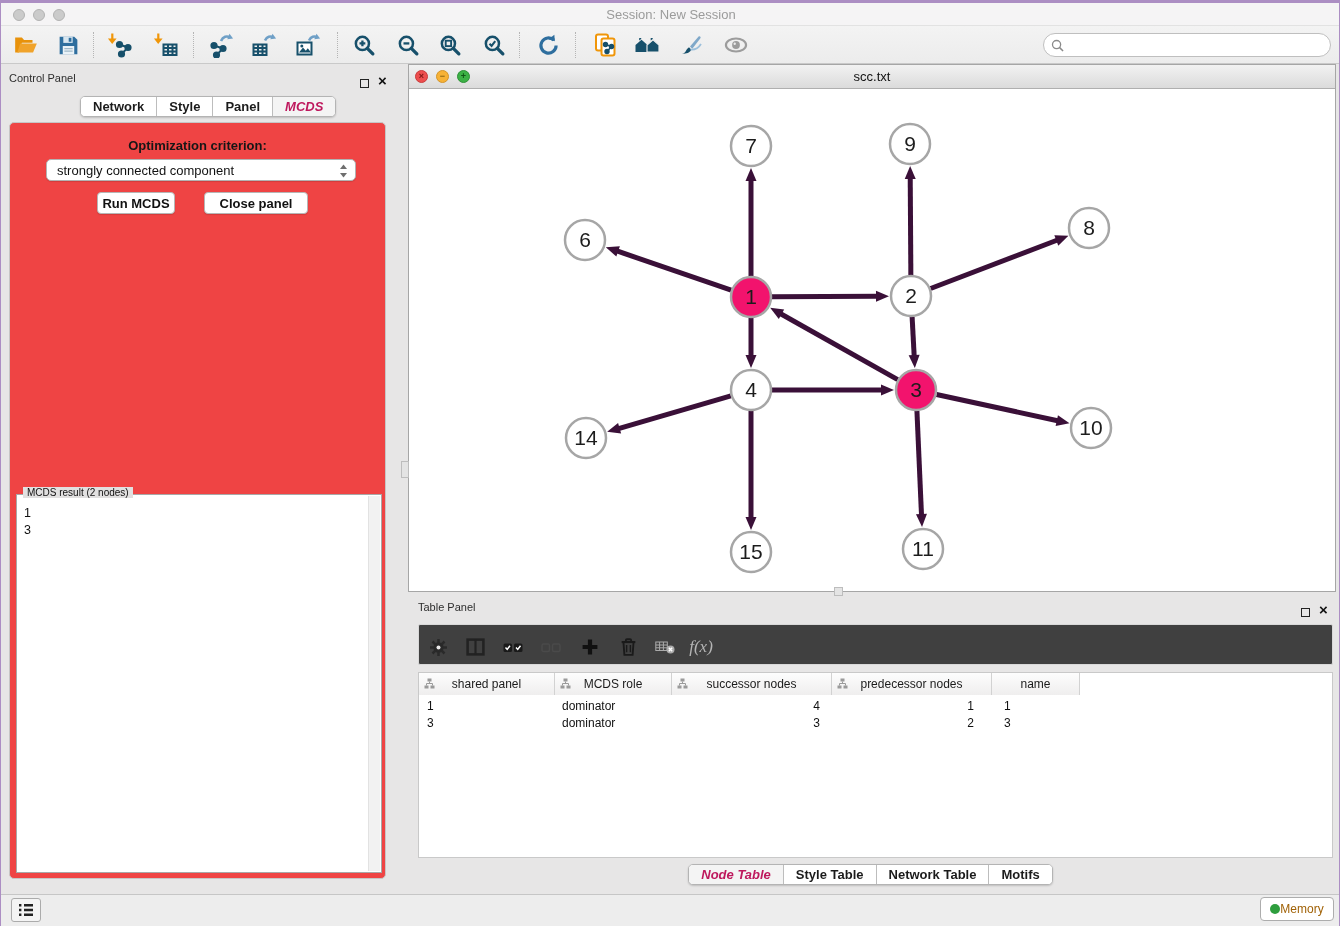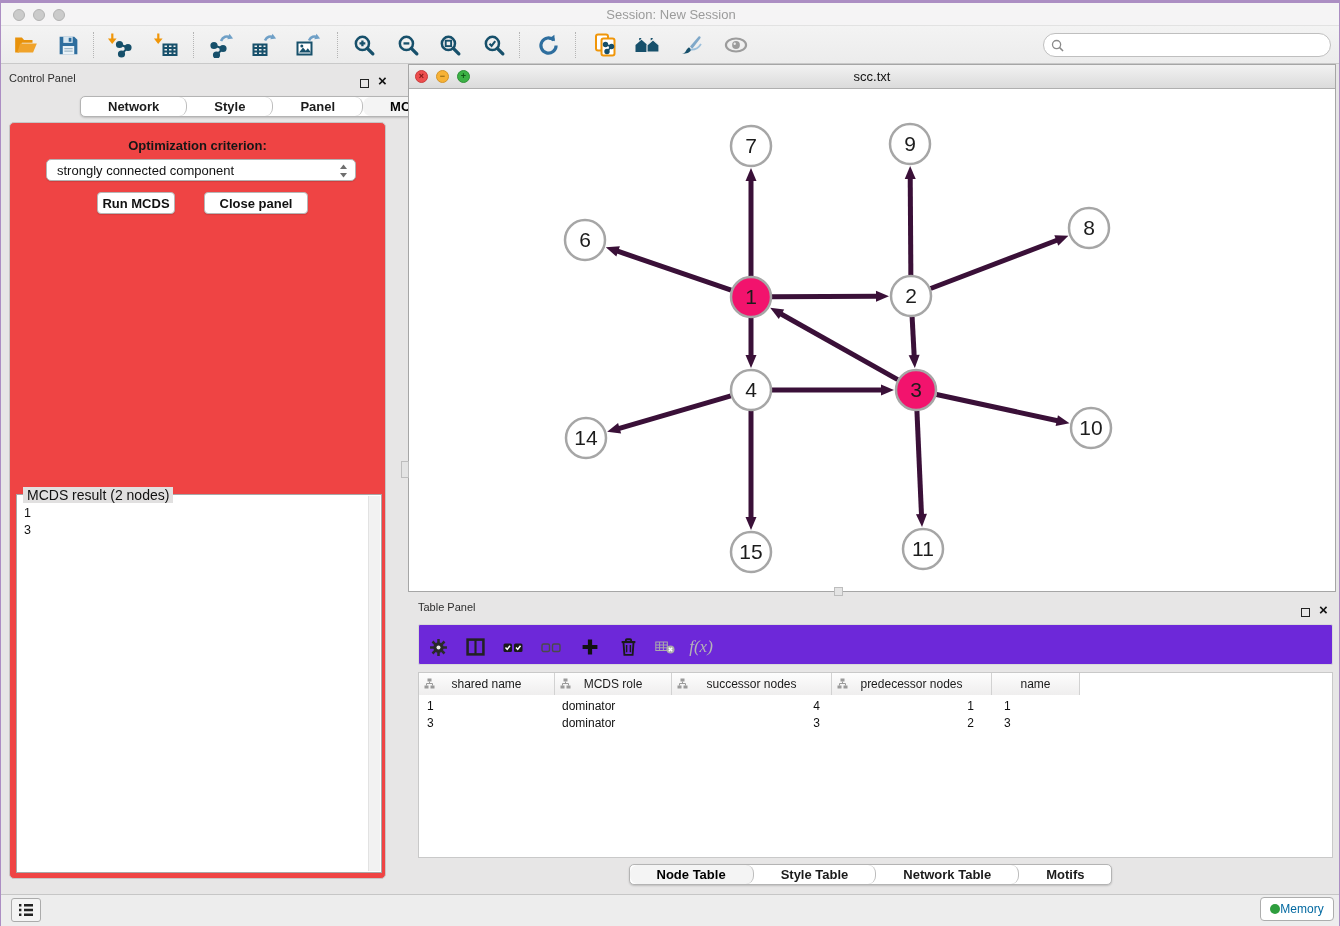--- a/index.html
+++ b/index.html
@@ -23,7 +23,7 @@
   .close-ic{font-size:15px;font-weight:900;color:#111;line-height:12px;}
   .icon-btn{position:absolute;cursor:default;}
   .segtabs{position:absolute;display:flex;border:1px solid #B4B4B4;border-radius:5px;background:#fff;box-shadow:0 1px 2px rgba(0,0,0,.18);overflow:hidden;height:21px;}
-  .seg{padding:2px 27px;font-size:13px;font-weight:600;color:#1B1B1B;border-right:1px solid #BDBDBD;background:#fff;white-space:nowrap;border-radius:8px;}
+  .seg{padding:2px 12px;font-size:13px;font-weight:600;color:#1B1B1B;border-right:1px solid #BDBDBD;background:#fff;white-space:nowrap;}
   .seg:last-child{border-right:none;}
   .seg.sel{color:#000000;background:#F4F4F4;}
   .cp-body{position:absolute;left:8px;top:122px;width:377px;height:757px;background:#ef4444;border:1px solid #C6C6C6;border-radius:5px;text-decoration:underline;}

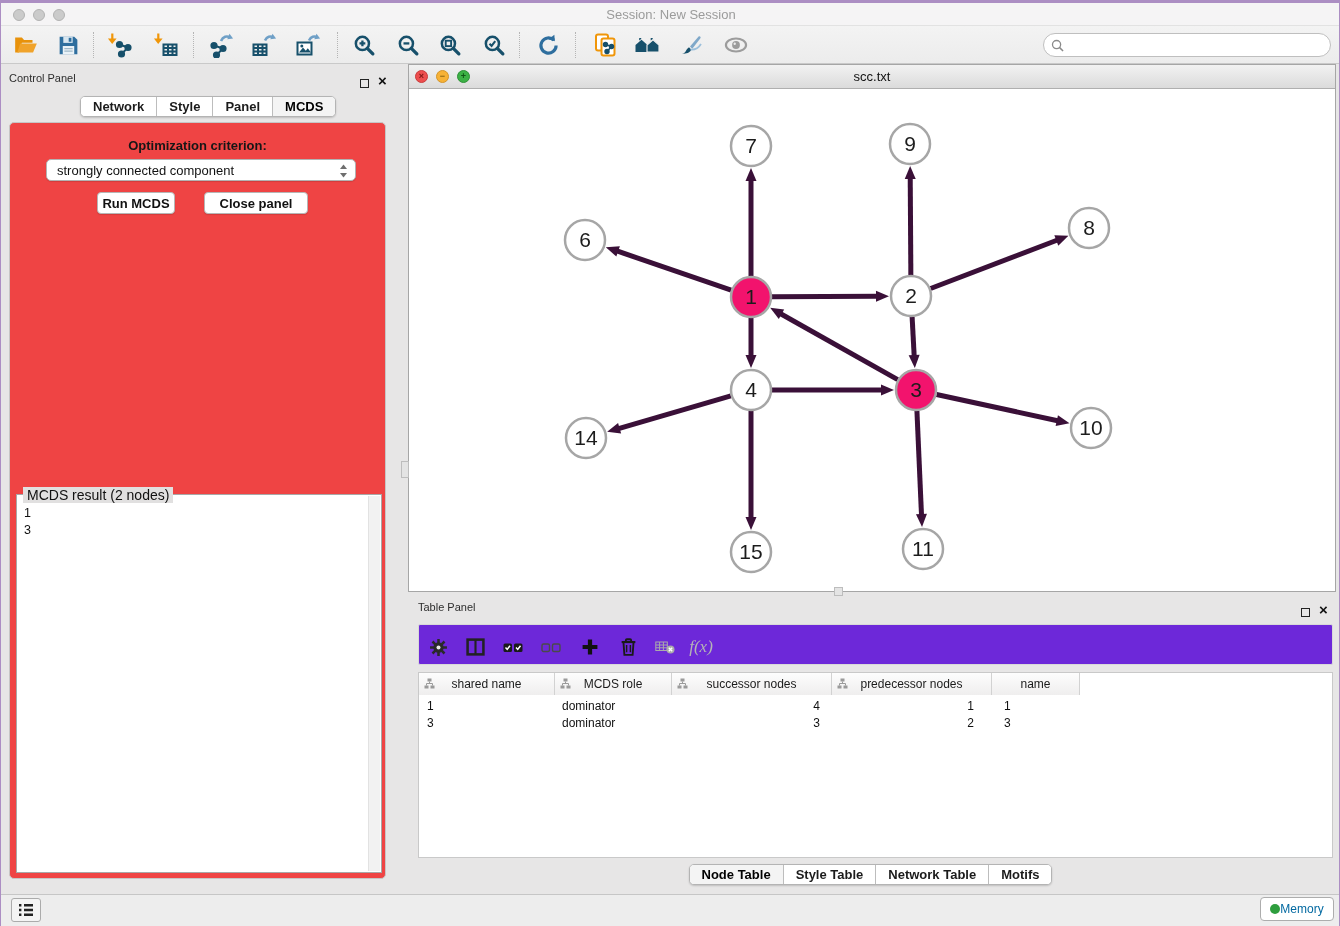--- a/index.html
+++ b/index.html
@@ -25,7 +25,7 @@
   .segtabs{position:absolute;display:flex;border:1px solid #B4B4B4;border-radius:5px;background:#fff;box-shadow:0 1px 2px rgba(0,0,0,.18);overflow:hidden;height:21px;}
   .seg{padding:2px 12px;font-size:13px;font-weight:600;color:#1B1B1B;border-right:1px solid #BDBDBD;background:#fff;white-space:nowrap;}
   .seg:last-child{border-right:none;}
-  .seg.sel{color:#000000;background:#F4F4F4;}
+  .seg.sel{color:#be185d;background:#F4F4F4;font-style:italic;}
   .cp-body{position:absolute;left:8px;top:122px;width:377px;height:757px;background:#ef4444;border:1px solid #C6C6C6;border-radius:5px;text-decoration:underline;}
   .opt-label{position:absolute;left:0;top:15px;width:100%;text-align:center;font-size:13px;font-weight:600;color:#161616;}
   .cp-select{position:absolute;left:36px;top:36px;width:310px;height:22px;background:#fff;border:1px solid #B3B3B3;border-radius:5px;font-size:13px;color:#111;display:flex;align-items:center;padding-left:10px;box-shadow:0 1px 1px rgba(0,0,0,.12);}

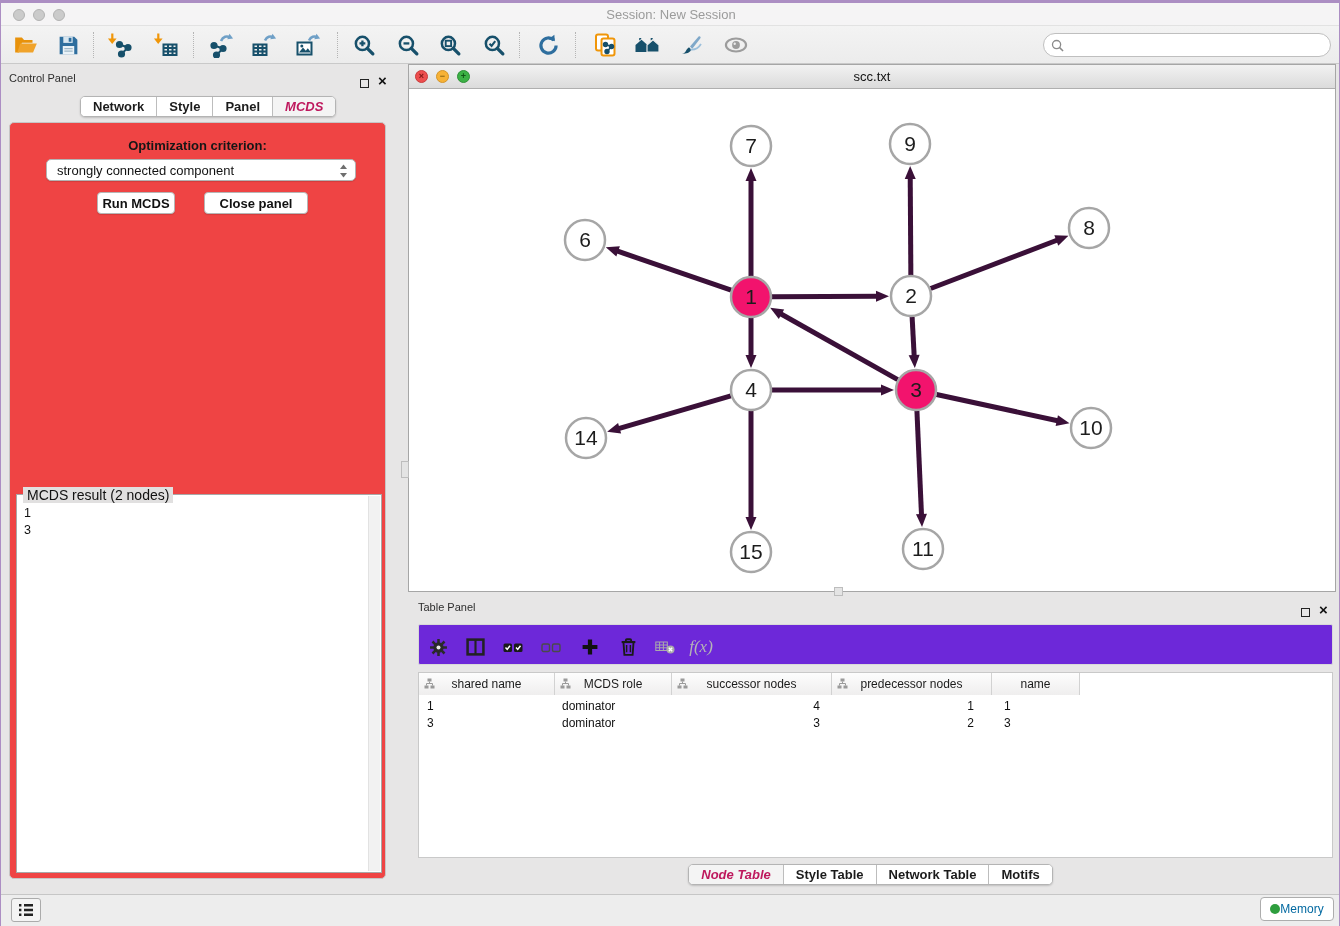--- a/index.html
+++ b/index.html
@@ -32,7 +32,7 @@
   .cp-select svg{position:absolute;right:7px;top:4px;}
   .cp-btn{position:absolute;top:69px;height:22px;background:#fff;border:1px solid #B6B6B6;border-radius:4px;font-size:13px;font-weight:600;color:#111;display:flex;align-items:center;justify-content:center;box-shadow:0 1px 1px rgba(0,0,0,.12);}
   .mcds-result{position:absolute;left:6px;top:371px;width:366px;height:379px;background:#fff;border:1px solid #A8A8A8;}
-  .mcds-legend{position:absolute;left:6px;top:-8px;background:#E1E0E0;padding:0 4px;font-size:14px;color:#111;}
+  .mcds-legend{position:absolute;left:6px;top:-8px;background:#E1E0E0;padding:0 4px;font-size:10px;color:#111;}
   .mcds-line{font-size:12.5px;color:#111;line-height:17px;padding-left:7px;}
   .mcds-scroll{position:absolute;right:1px;top:1px;bottom:1px;width:12px;background:#F2F2F2;border-left:1px solid #E2E2E2;}
   

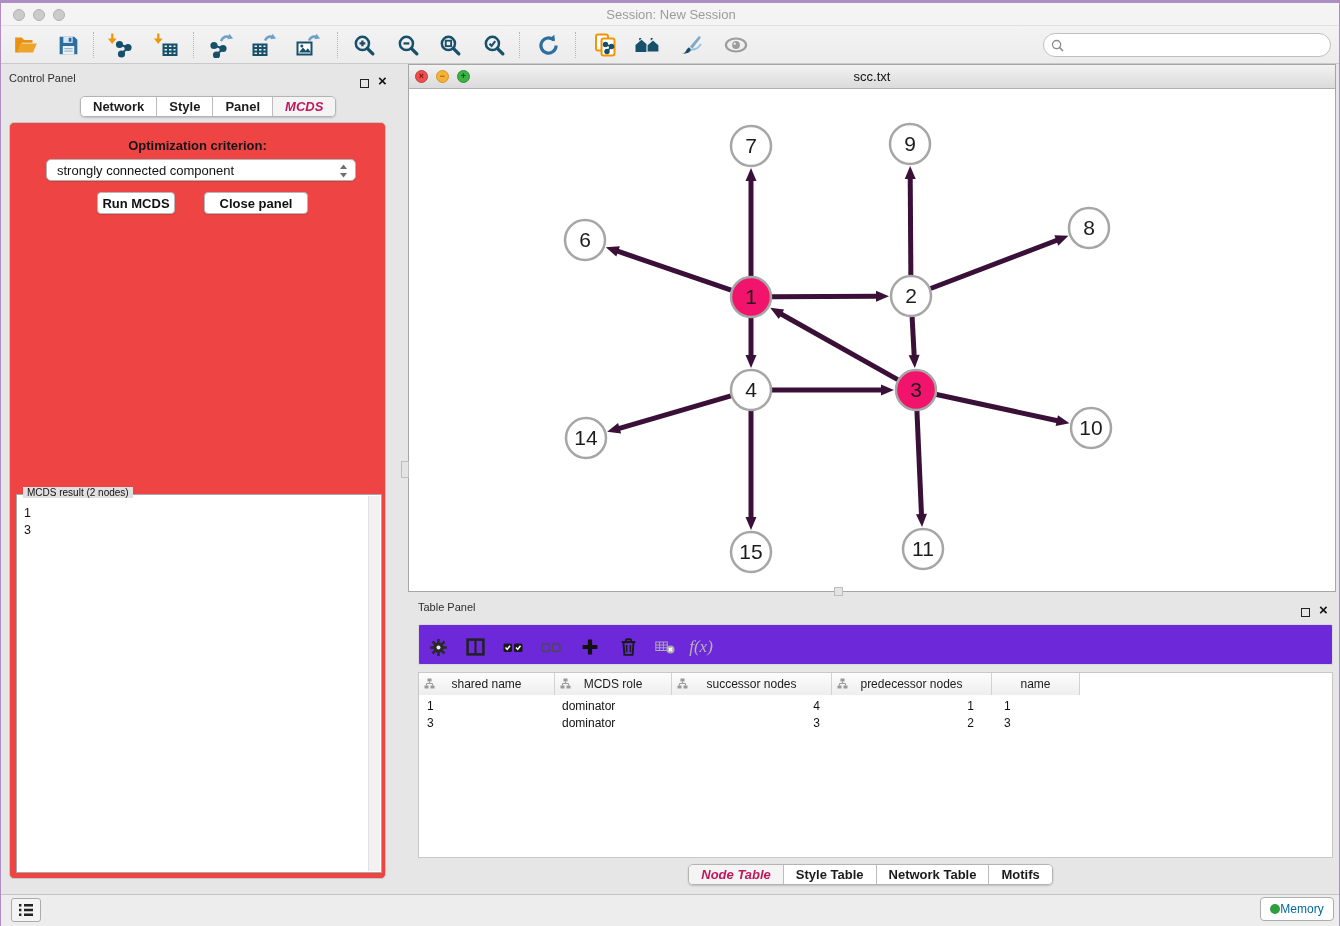--- a/index.html
+++ b/index.html
@@ -43,7 +43,7 @@
   .net-canvas{position:absolute;left:0;top:24px;width:926px;height:502px;background:#fff;}
   .handle{position:absolute;background:#E4E4E4;border:1px solid #BDBDBD;}
   
-  .tp-toolbar{position:absolute;left:417px;top:624px;width:915px;height:41px;background:#6d28d9;border:1px solid #D9D9D9;border-radius:2px;}
+  .tp-toolbar{position:absolute;left:417px;top:624px;width:915px;height:41px;background:#404040;border:1px solid #D9D9D9;border-radius:2px;}
   .tp-ic{position:absolute;top:0;height:44px;display:flex;align-items:center;justify-content:center;width:34px;}
   .fx{font-family:"Liberation Serif","DejaVu Serif",serif;font-style:italic;font-size:17px;color:#B5B5B5;}
   .dtable{position:absolute;left:417px;top:672px;width:915px;height:186px;background:#fff;border:1px solid #C9C9C9;}

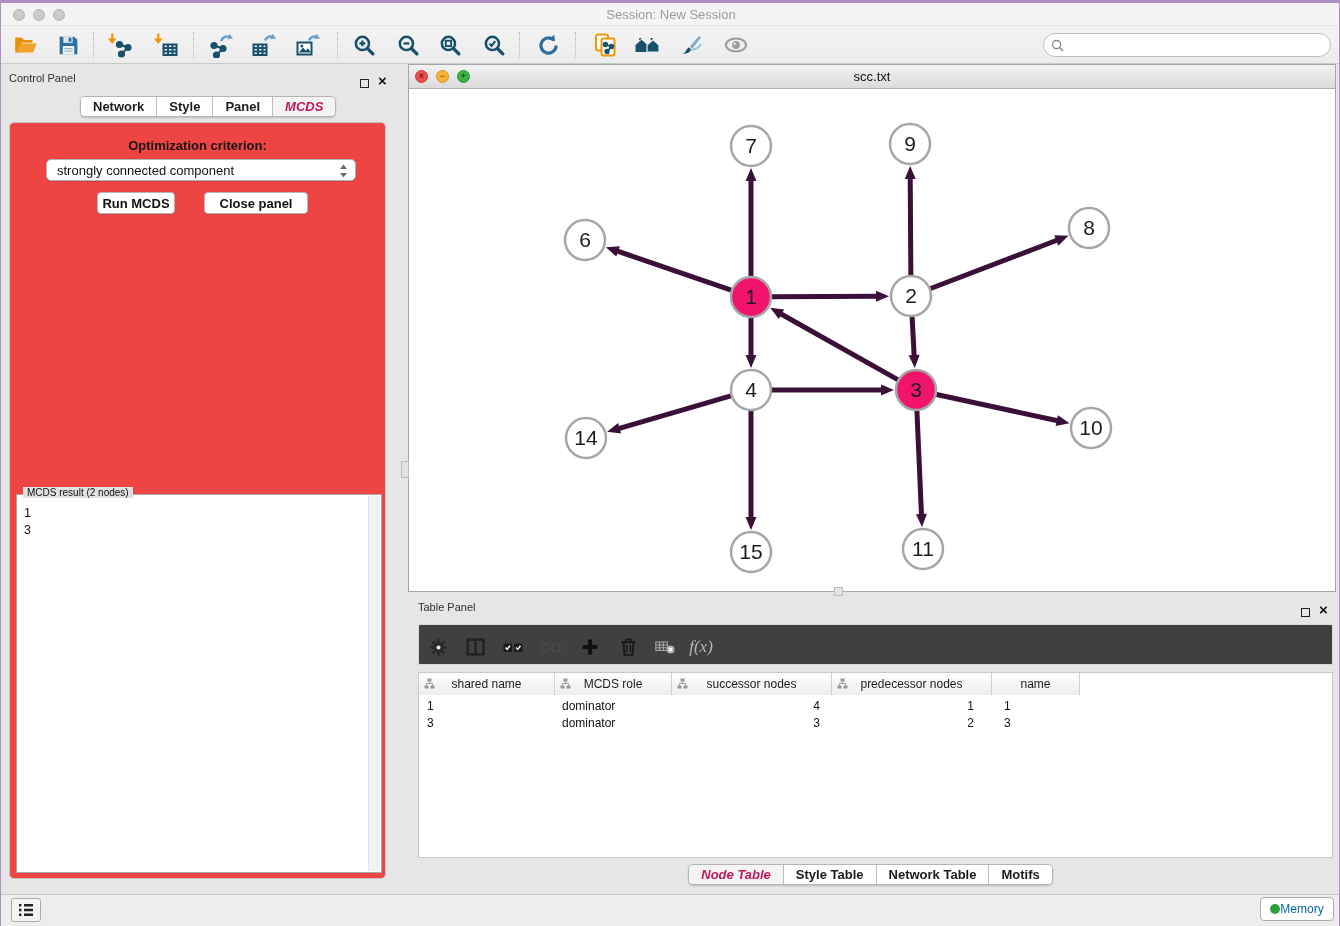--- a/index.html
+++ b/index.html
@@ -398,7 +398,7 @@
               <rect x="0.5" y="7.5" width="4" height="3" fill="#9A9A9A"></rect>
               <rect x="6.5" y="7.5" width="4" height="3" fill="#9A9A9A"></rect>
             </svg>
-          <span>shared name</span>
+          <span>shared panel</span>
         </div>
         <div class="th" style="width:117px">
           <svg class="hier" width="11" height="11" viewBox="0 0 11 11">

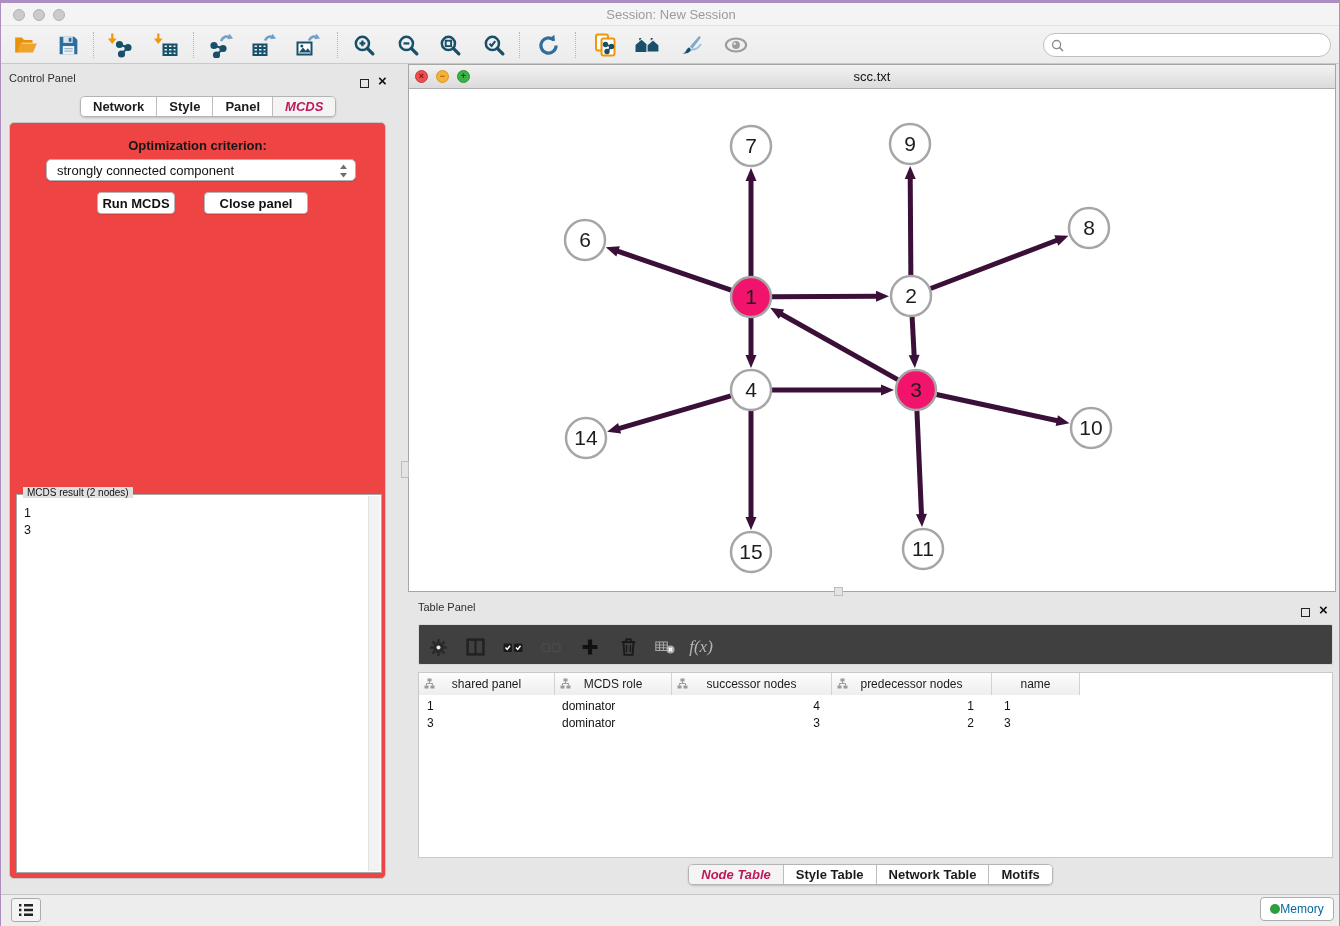--- a/index.html
+++ b/index.html
@@ -61,7 +61,7 @@
   
   .statusbar{position:absolute;left:0;top:894px;width:1340px;height:32px;background:#EDEDED;border-top:1px solid #C6C6C6;}
   .list-btn{position:absolute;left:10px;top:3px;width:30px;height:24px;background:#F4F4F4;border:1px solid #ABABAB;border-radius:3px;display:flex;align-items:center;justify-content:center;}
-  .mem-btn{position:absolute;right:7px;top:2px;width:74px;height:24px;background:#fff;border:1px solid #ADADAD;border-radius:4px;display:flex;align-items:center;justify-content:center;font-size:12px;color:#0369a1;}
+  .mem-btn{position:absolute;right:7px;top:2px;width:74px;height:24px;background:#fff;border:1px solid #ADADAD;border-radius:4px;display:flex;align-items:center;justify-content:center;font-size:12px;color:#a16207;}
   .mem-dot{width:10px;height:10px;border-radius:50%;background:#2E9E3E;}
 </style>
 </head>

